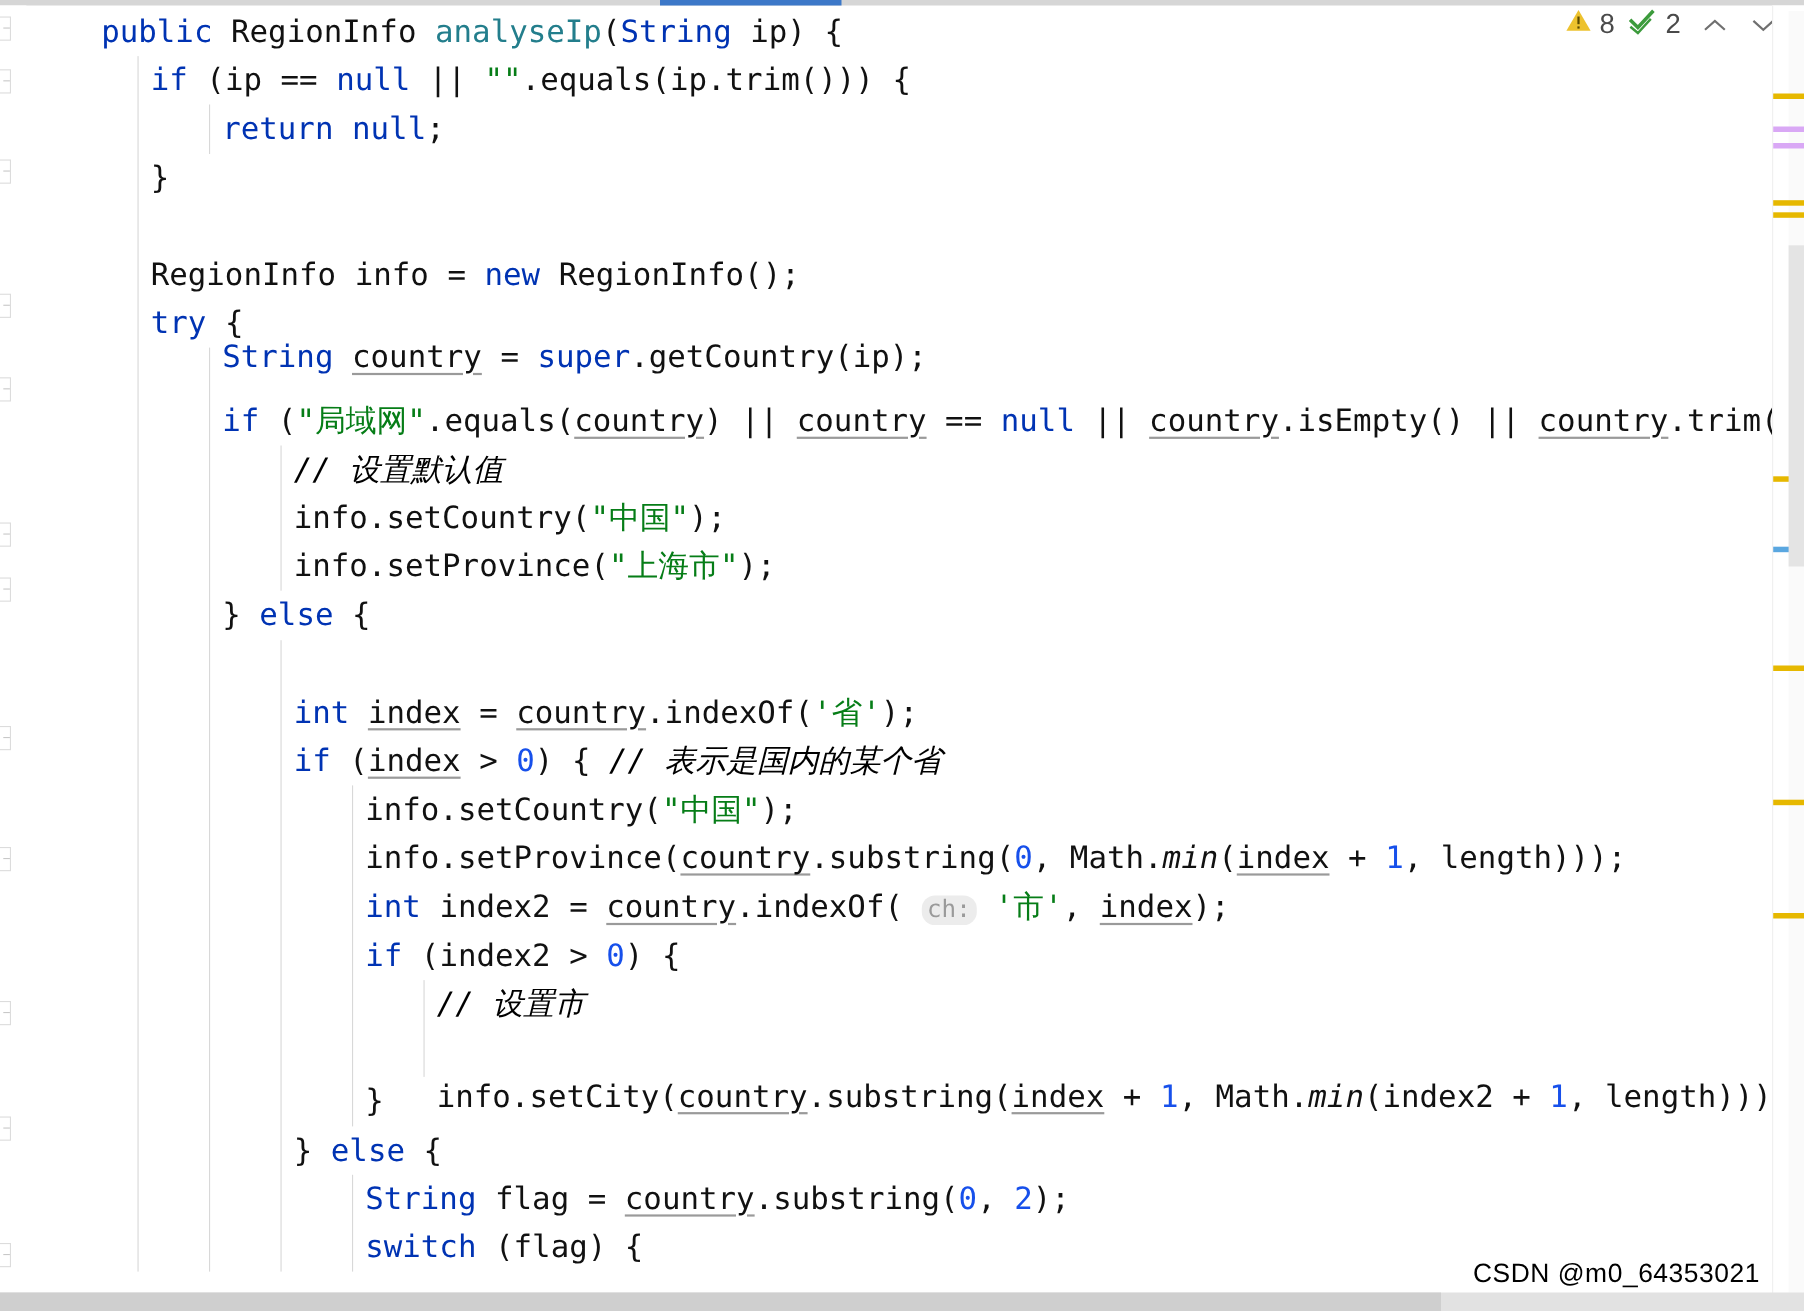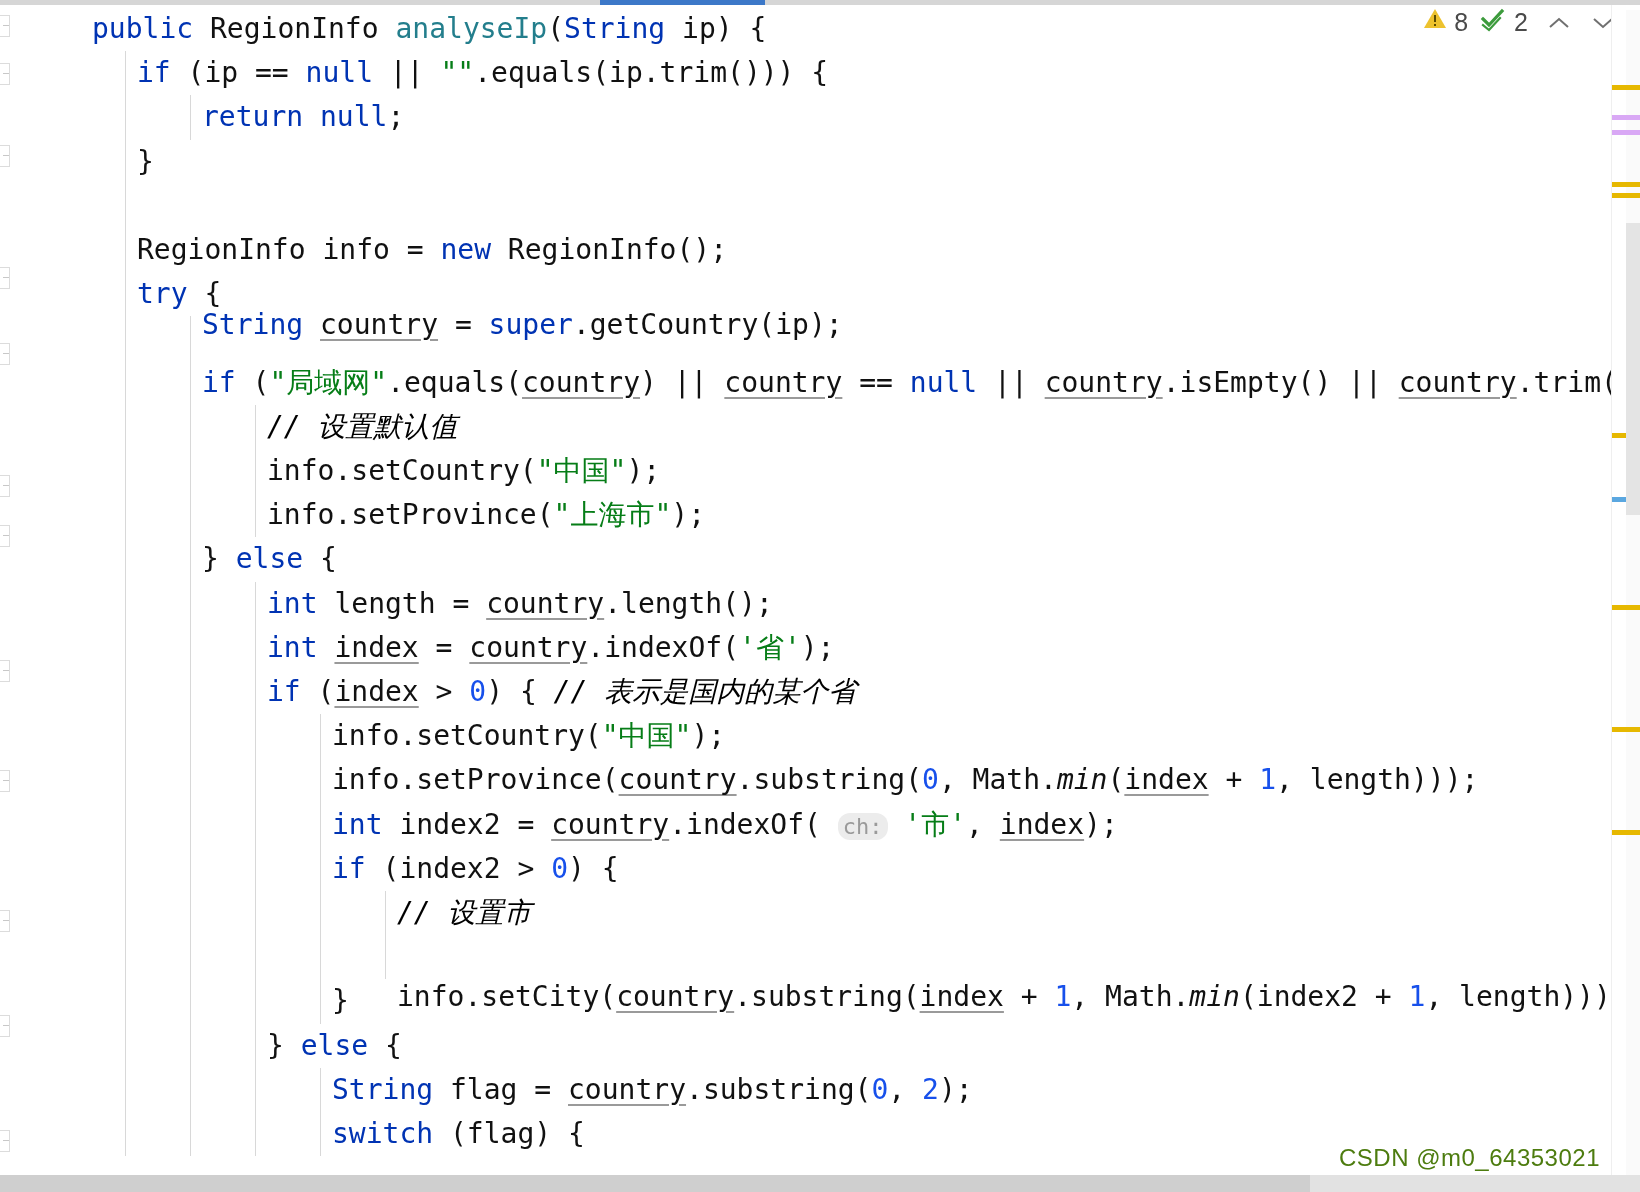--- a/index.html
+++ b/index.html
@@ -213,7 +213,6 @@
       <div class="code-line" style="top: 444px; left: 243px;">info.setCountry(<span class="str">"中国"</span>);</div>
       <div class="code-line" style="top: 488.2px; left: 243px;">info.setProvince(<span class="str">"上海市"</span>);</div>
       <div class="code-line" style="top: 532.4px; left: 178px;">} <span class="kw">else</span> {</div>
-      <div class="code-line" style="top: 576.6px; left: 243px;"><span class="kw">int</span> length = <span class="fieldref">country</span>.length();</div>
       <div class="code-line" style="top: 620.8px; left: 243px;"><span class="kw">int</span> <span class="fieldref">index</span> = <span class="fieldref">country</span>.indexOf(<span class="str">'省'</span>);</div>
       <div class="code-line" style="top: 665px; left: 243px;"><span class="kw">if</span> (<span class="fieldref">index</span> &gt; <span class="num">0</span>) { <span class="cmt">// 表示是国内的某个省</span></div>
       <div class="code-line" style="top: 709.2px; left: 308px;">info.setCountry(<span class="str">"中国"</span>);</div>

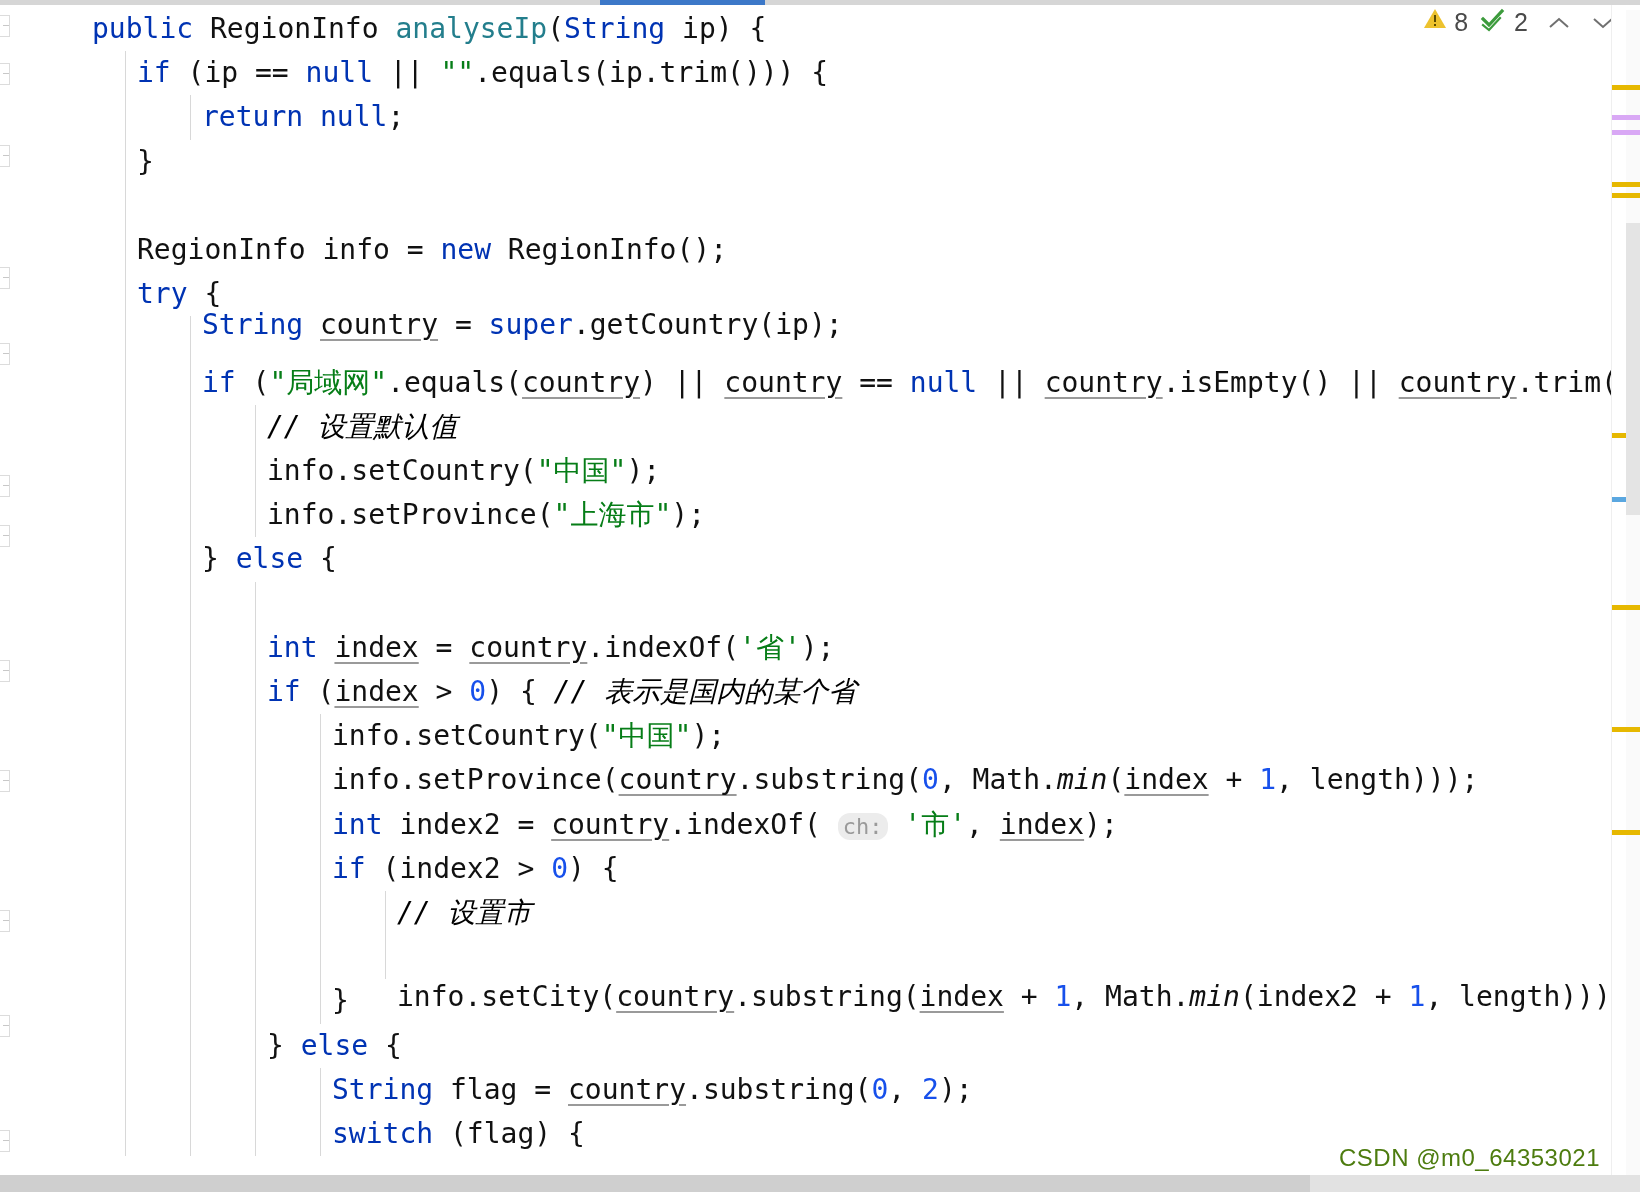--- a/index.html
+++ b/index.html
@@ -170,7 +170,7 @@
     right: 40px; bottom: 20px;
     font-family: "Liberation Sans", sans-serif;
     font-size: 24px;
-    color: #4d7c0f;
+    color: #000000;
     letter-spacing: 0.5px;
     white-space: nowrap;
   }

